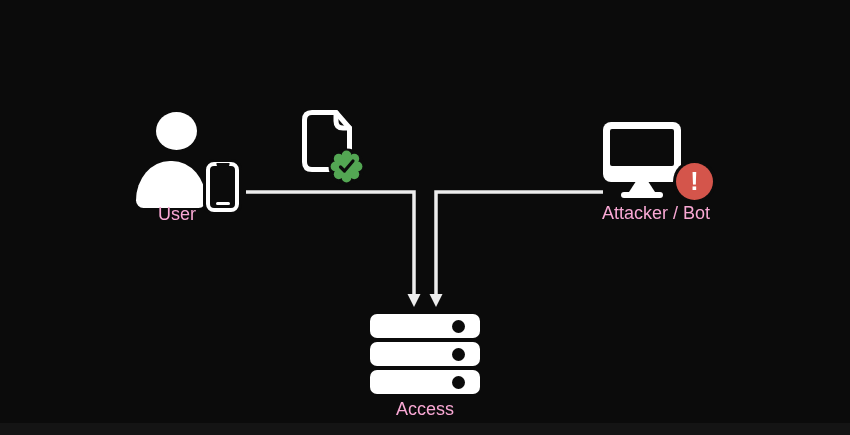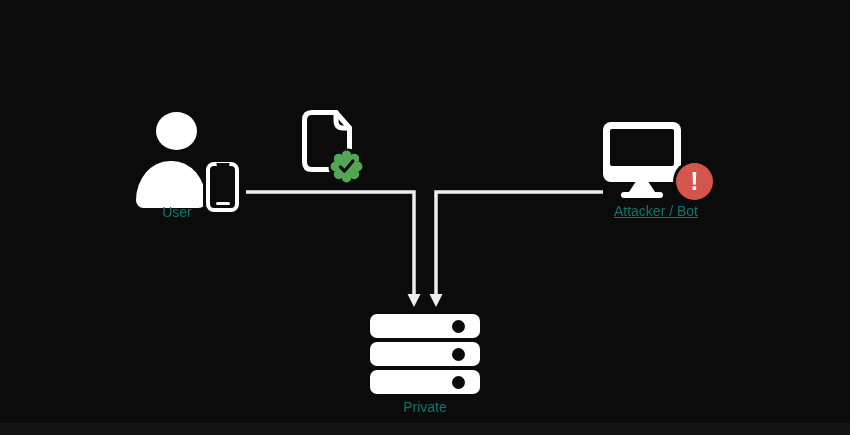--- a/index.html
+++ b/index.html
@@ -21,7 +21,7 @@
 
   
   .node-label{
-    font-size:14px;color:#0f766e;text-align:center;
+    font-size:18px;color:#f9a8d4;text-align:center;
   }
   .token-label{
     left:230px;top:84px;width:200px;

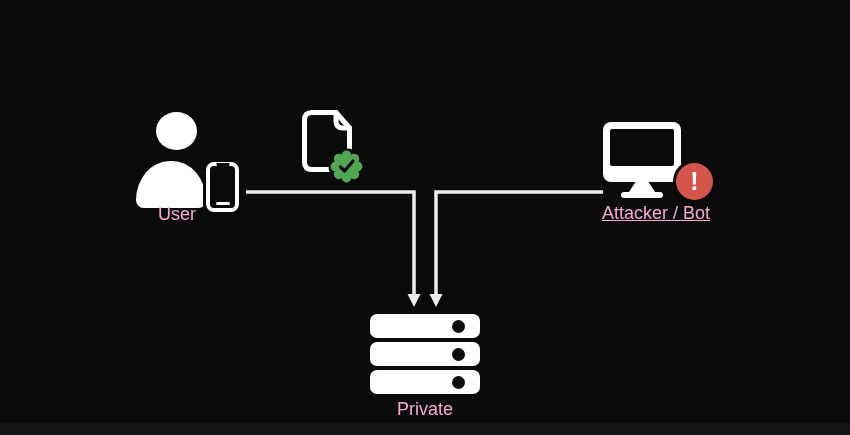--- a/index.html
+++ b/index.html
@@ -78,7 +78,7 @@
     text-align:center;line-height:37px;
     font-size:25px;font-weight:800;color:#fff;
   }
-  .attacker-label{left:576px;top:203px;width:160px;text-decoration:underline;}
+  .attacker-label{left:576px;top:203px;width:160px;}
 
   
   .server-bar{

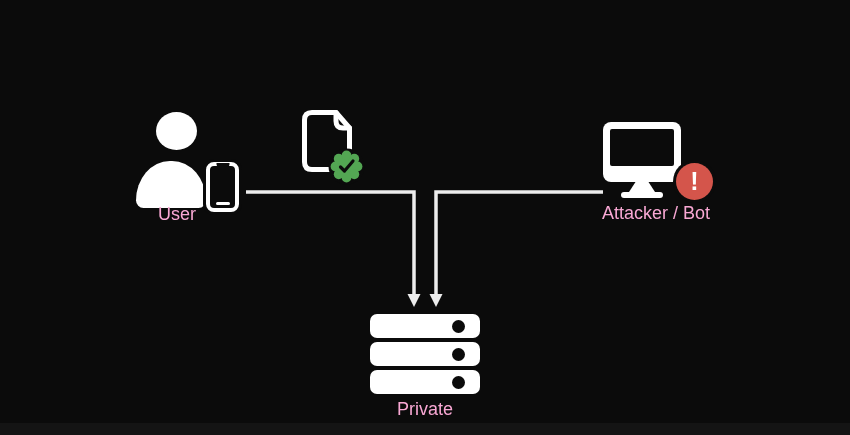--- a/index.html
+++ b/index.html
@@ -156,7 +156,7 @@
   <div class="abs server-bar" style="top:370px;">
     <div class="server-dot"></div>
   </div>
-  <div class="abs node-label server-label">Private</div>
+  <div class="abs node-label server-label">Access</div>
 
   <div class="abs bottom-strip"></div>
 

